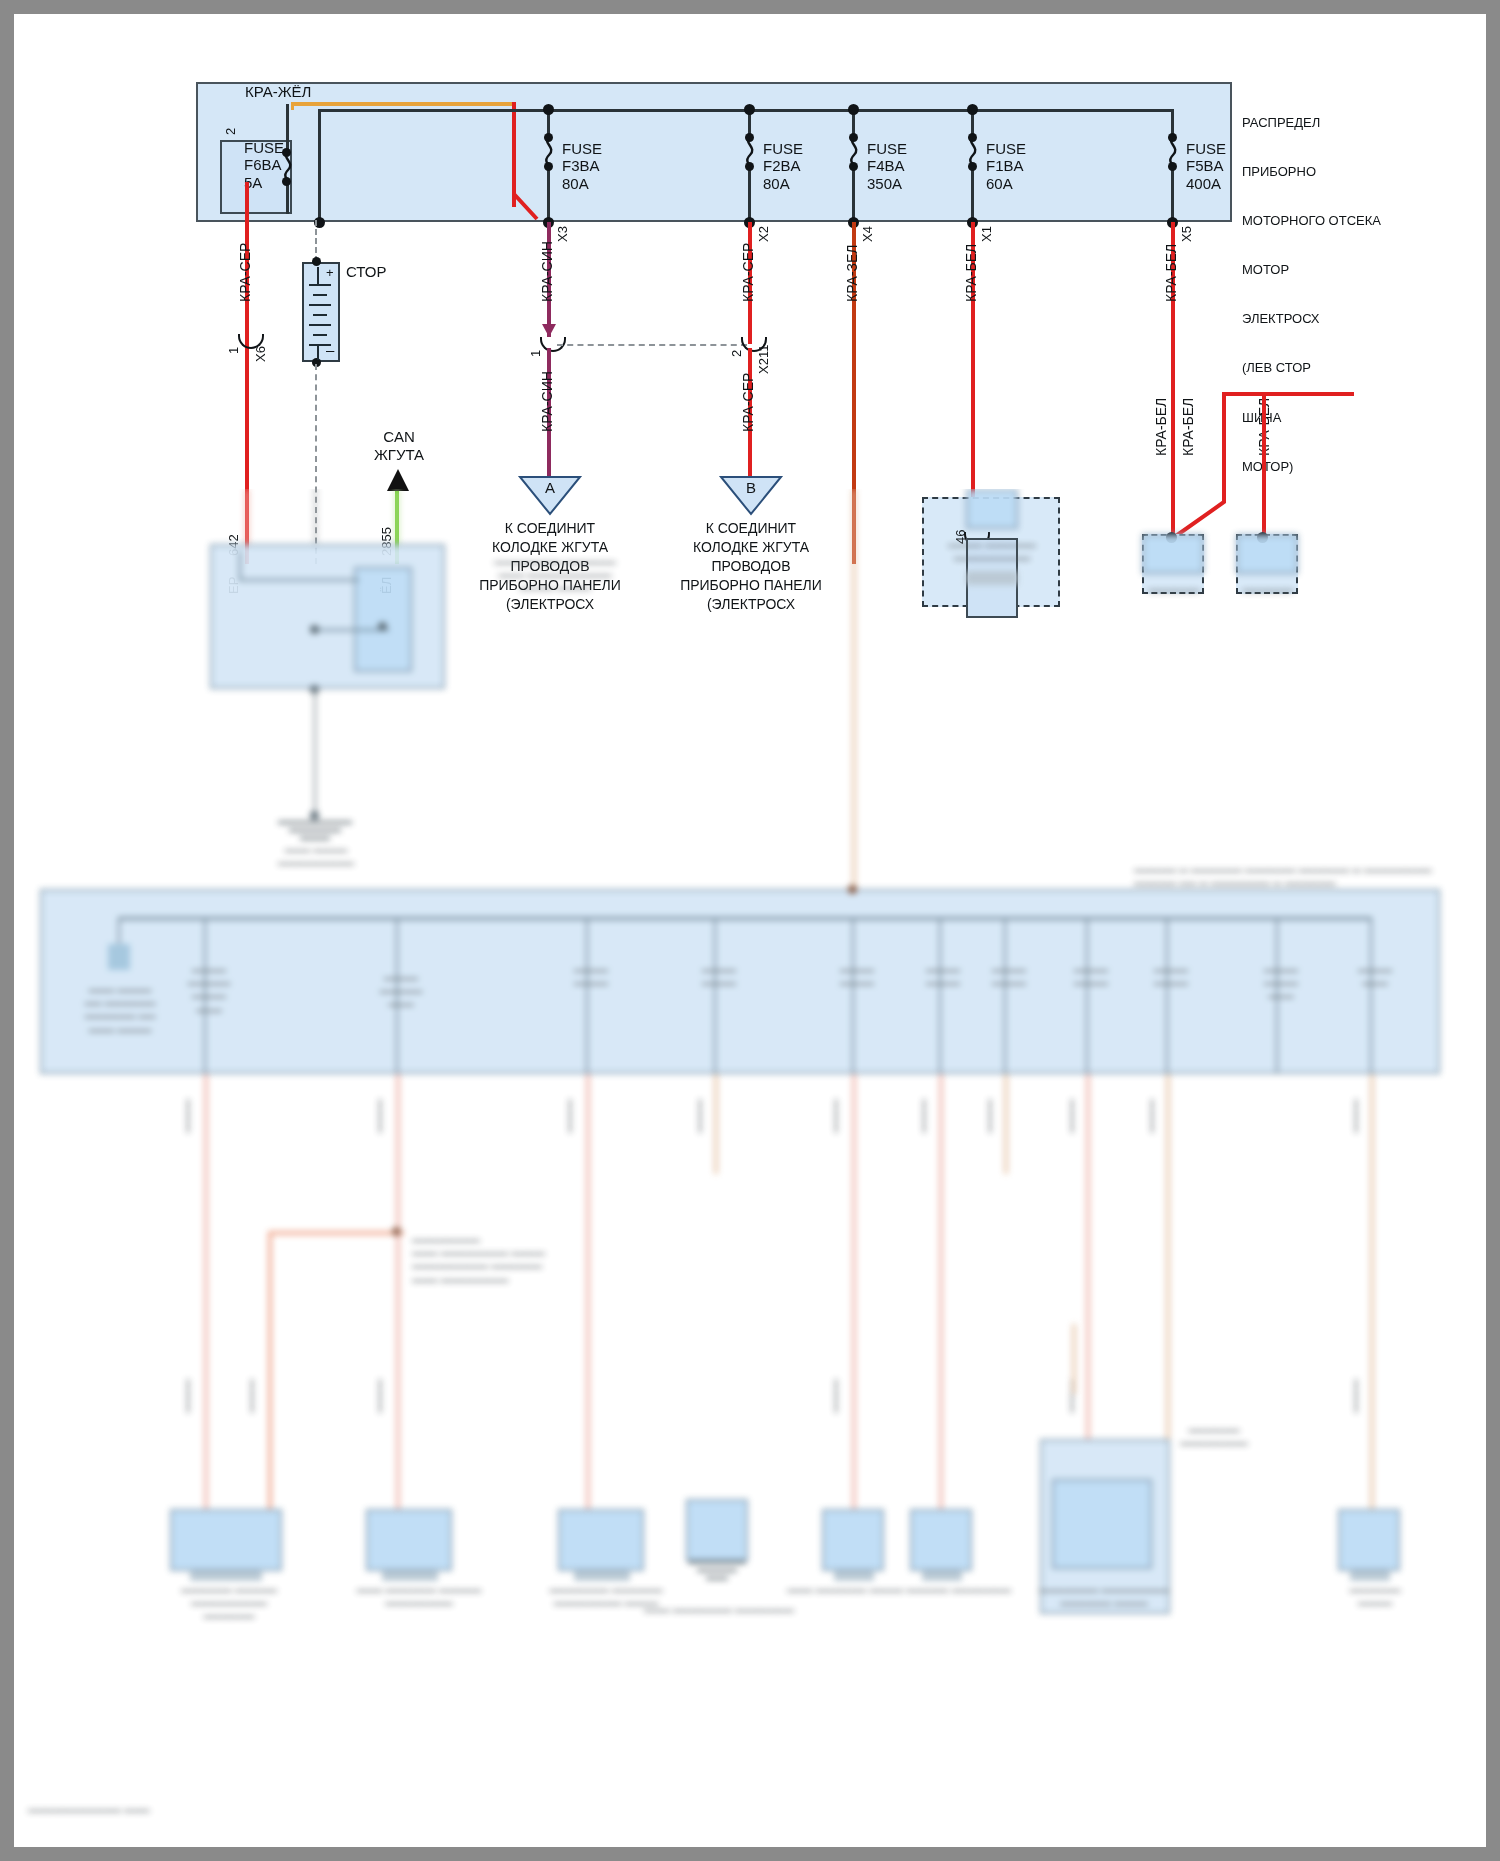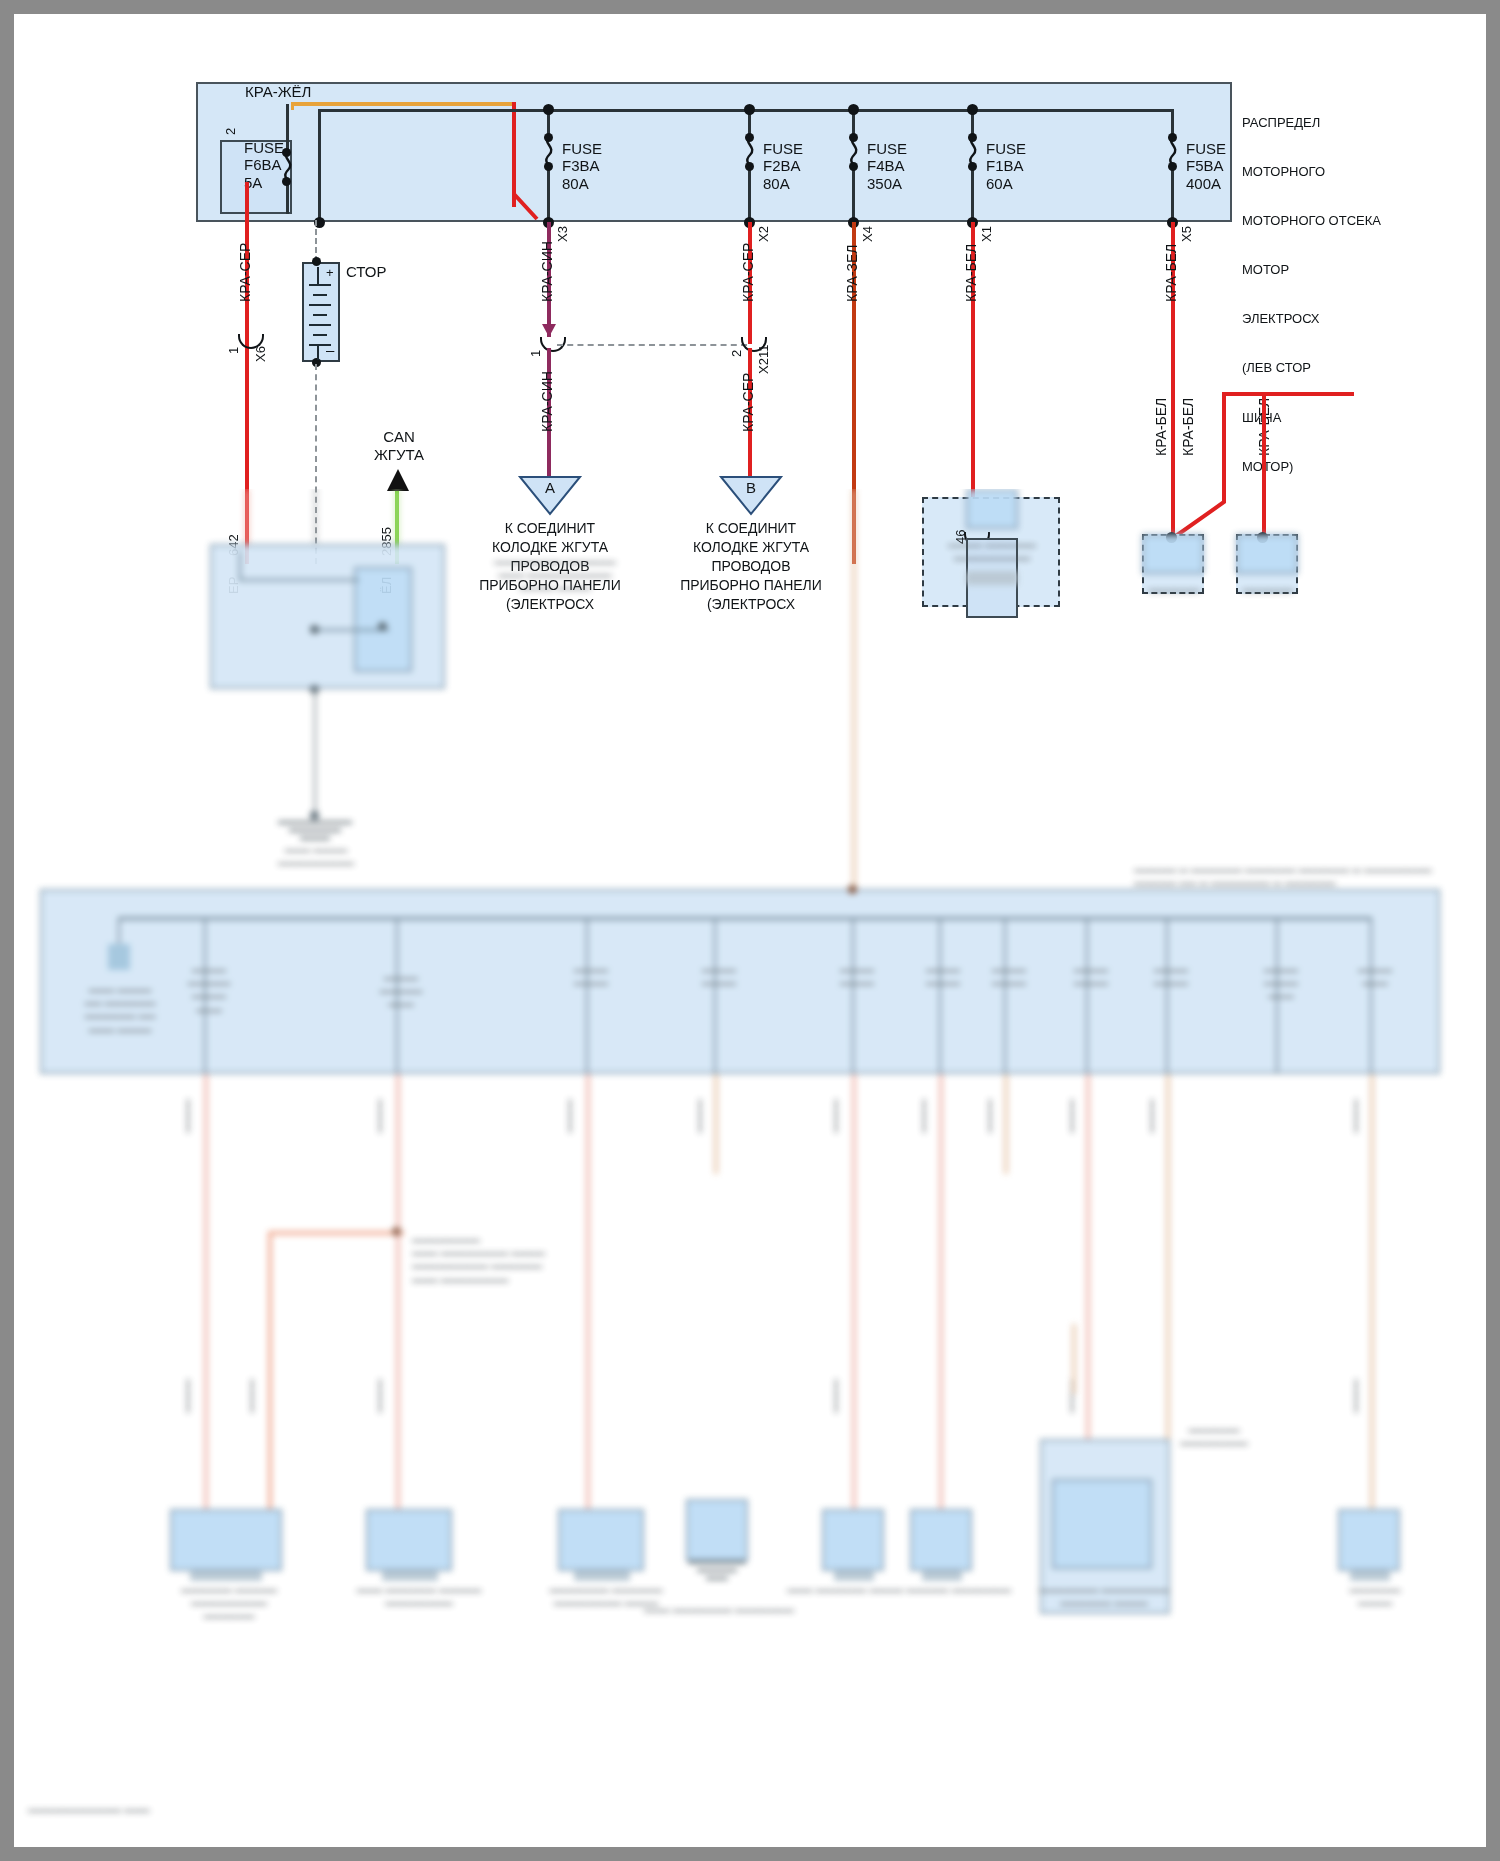--- a/index.html
+++ b/index.html
@@ -72,7 +72,7 @@
 
   <div class="titleblk" style="left:1228px;top:68px;">
     <div>РАСПРЕДЕЛ</div>
-    <div>МОТОРНОГО</div>
+    <div>ПРИБОРНО</div>
     <div>МОТОРНОГО ОТСЕКА</div>
     <div>МОТОР</div>
     <div>ЭЛЕКТРОСХ</div>

